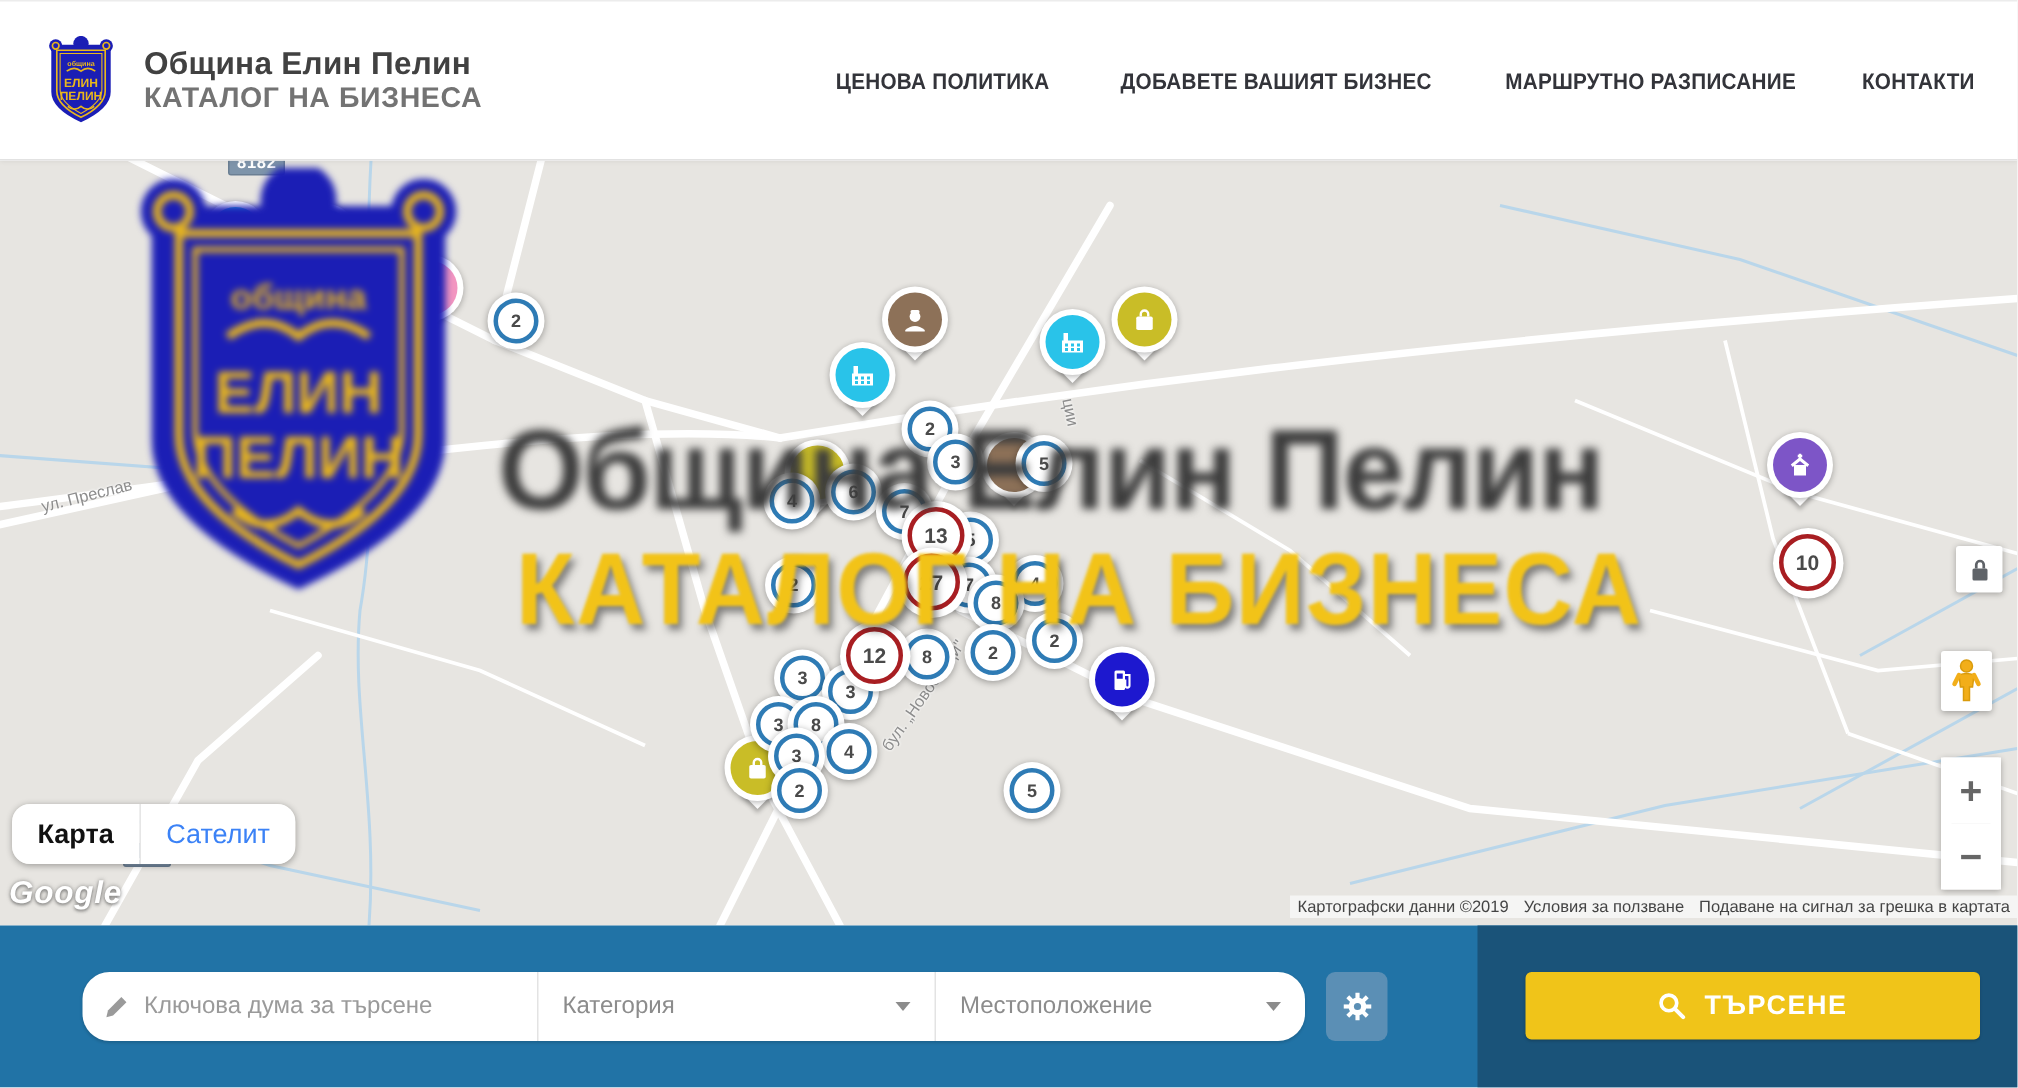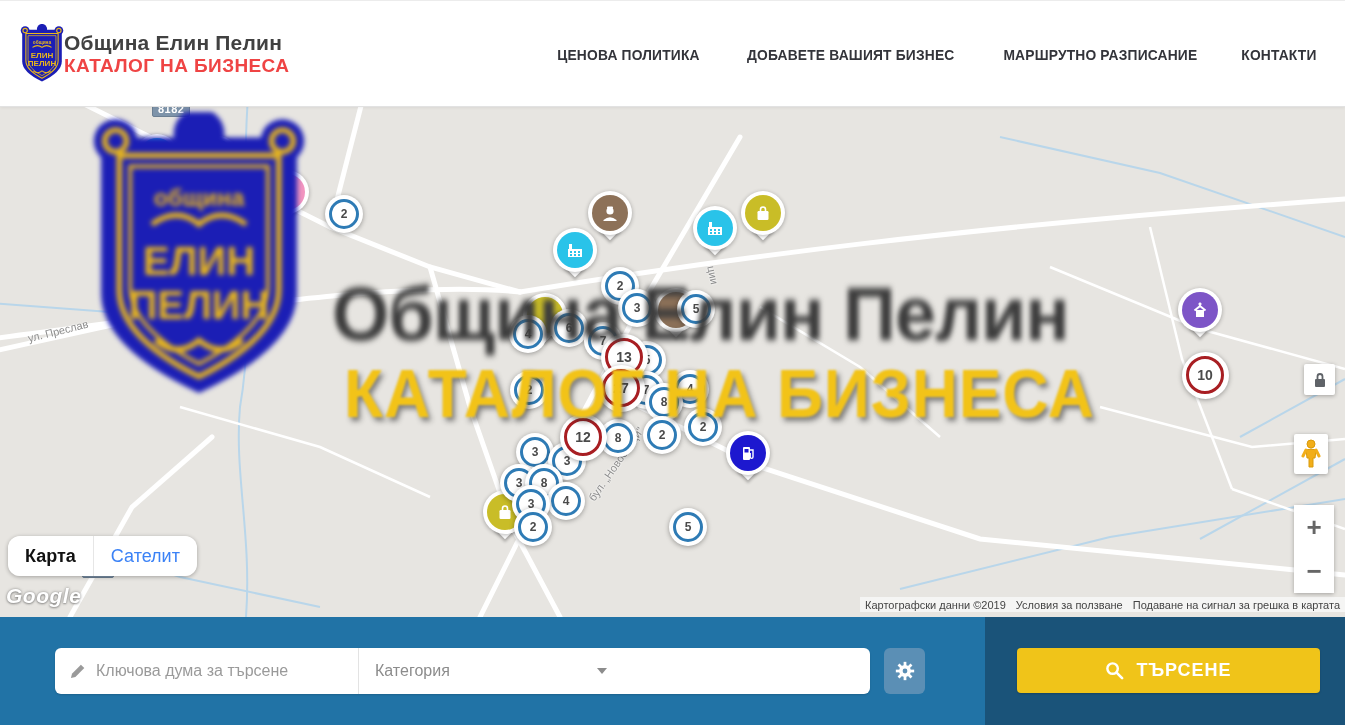--- a/index.html
+++ b/index.html
@@ -7,7 +7,7 @@
 
   
   .header { position:relative; width:1345px; height:107px; background:#fff; border-top:1px solid #ececec; border-bottom:1px solid #e2e2e2; box-shadow:0 1px 3px rgba(0,0,0,.06); z-index:50; display:flex; align-items:center; }
-  .brand { display:flex; align-items:center; gap:0; margin-left:20px; cursor:pointer; }
+  .brand { display:flex; align-items:center; gap:20px; margin-left:32px; cursor:pointer; }
   .brand-text { display:flex; flex-direction:column; line-height:1.15; }
   .brand-l1 { font-size:21px; font-weight:bold; color:#414141; letter-spacing:.2px; }
   .brand-l2 { font-size:19px; font-weight:bold; color:#ef4444; letter-spacing:.4px; }

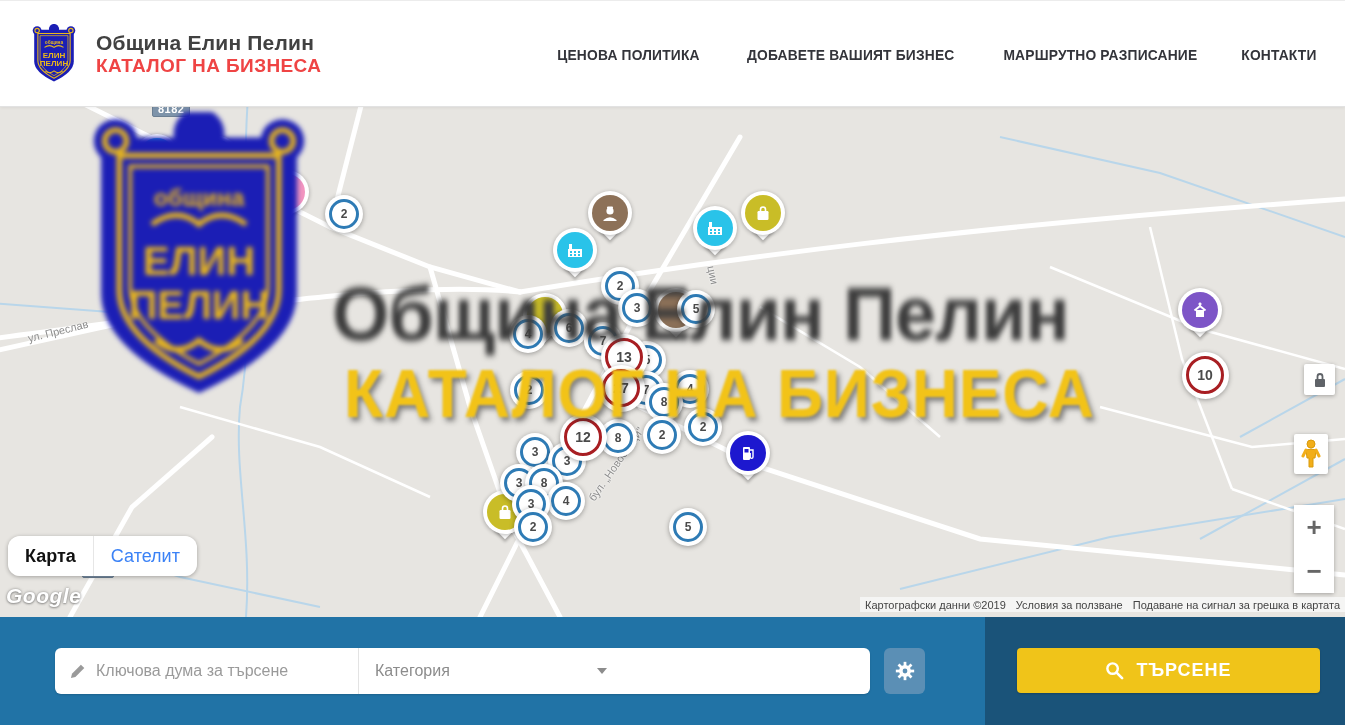--- a/index.html
+++ b/index.html
@@ -10,7 +10,7 @@
   .brand { display:flex; align-items:center; gap:20px; margin-left:32px; cursor:pointer; }
   .brand-text { display:flex; flex-direction:column; line-height:1.15; }
   .brand-l1 { font-size:21px; font-weight:bold; color:#414141; letter-spacing:.2px; }
-  .brand-l2 { font-size:19px; font-weight:bold; color:#ef4444; letter-spacing:.4px; }
+  .brand-l2 { font-size:19px; font-weight:bold; color:#737373; letter-spacing:.4px; }
   .nav { position:absolute; right:25px; top:0; height:107px; display:flex; align-items:center; gap:32px; }
   .nav a { text-decoration:none; font-size:15px; font-weight:bold; color:#33343a; letter-spacing:.2px; transform:scaleX(.92); transform-origin:center; white-space:nowrap; cursor:pointer; }
 

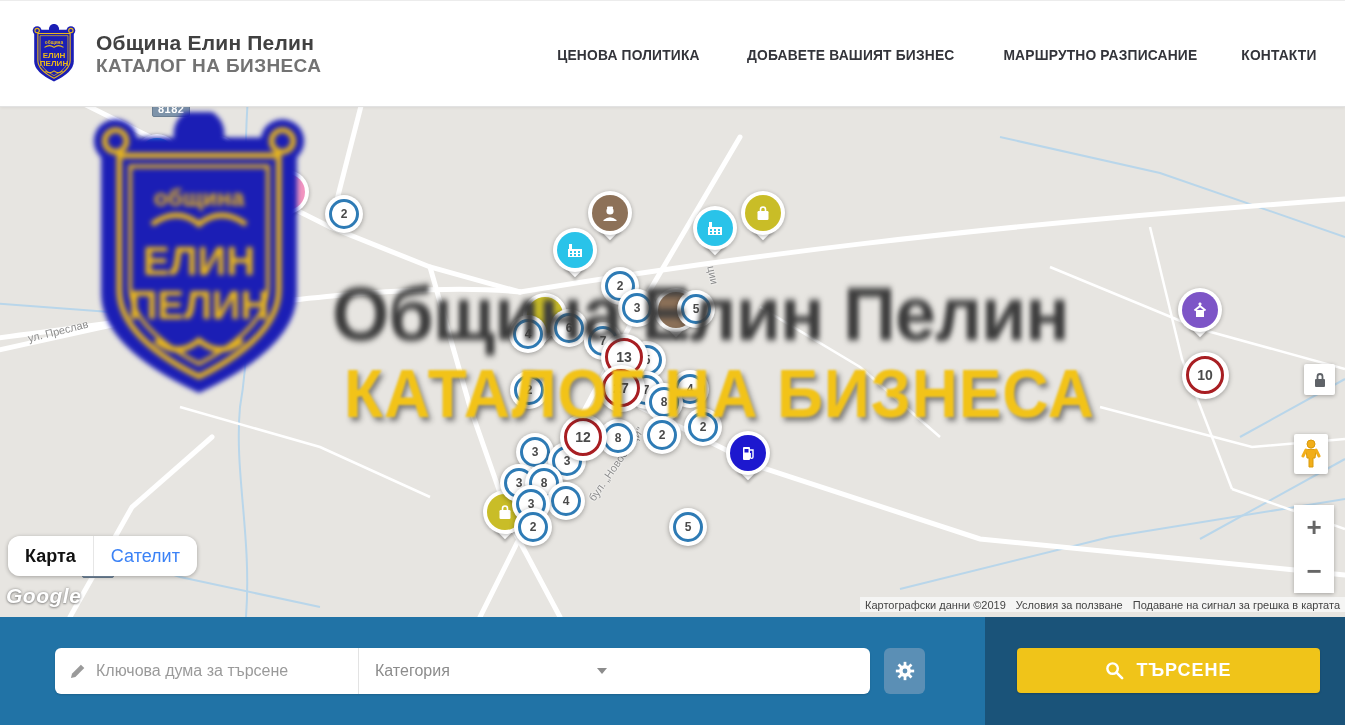--- a/index.html
+++ b/index.html
@@ -58,7 +58,7 @@
   
   .searchbar { position:relative; width:1345px; height:108px; background:#2173a6; }
   .searchbar .darkside { position:absolute; left:985px; top:0; width:360px; height:108px; background:#1a5379; }
-  .fields { position:absolute; left:55px; top:31px; width:815px; height:46px; background:#fff; border-radius:6px; display:flex; box-shadow:0 1px 2px rgba(0,0,0,.15); }
+  .fields { position:absolute; left:55px; top:31px; width:815px; height:46px; background:#fff; border-radius:18px; display:flex; box-shadow:0 1px 2px rgba(0,0,0,.15); }
   .seg { display:flex; align-items:center; height:46px; }
   .seg + .seg { border-left:1px solid #e3e3e3; }
   .seg-kw { width:303px; padding:0 10px 0 14px; gap:10px; }

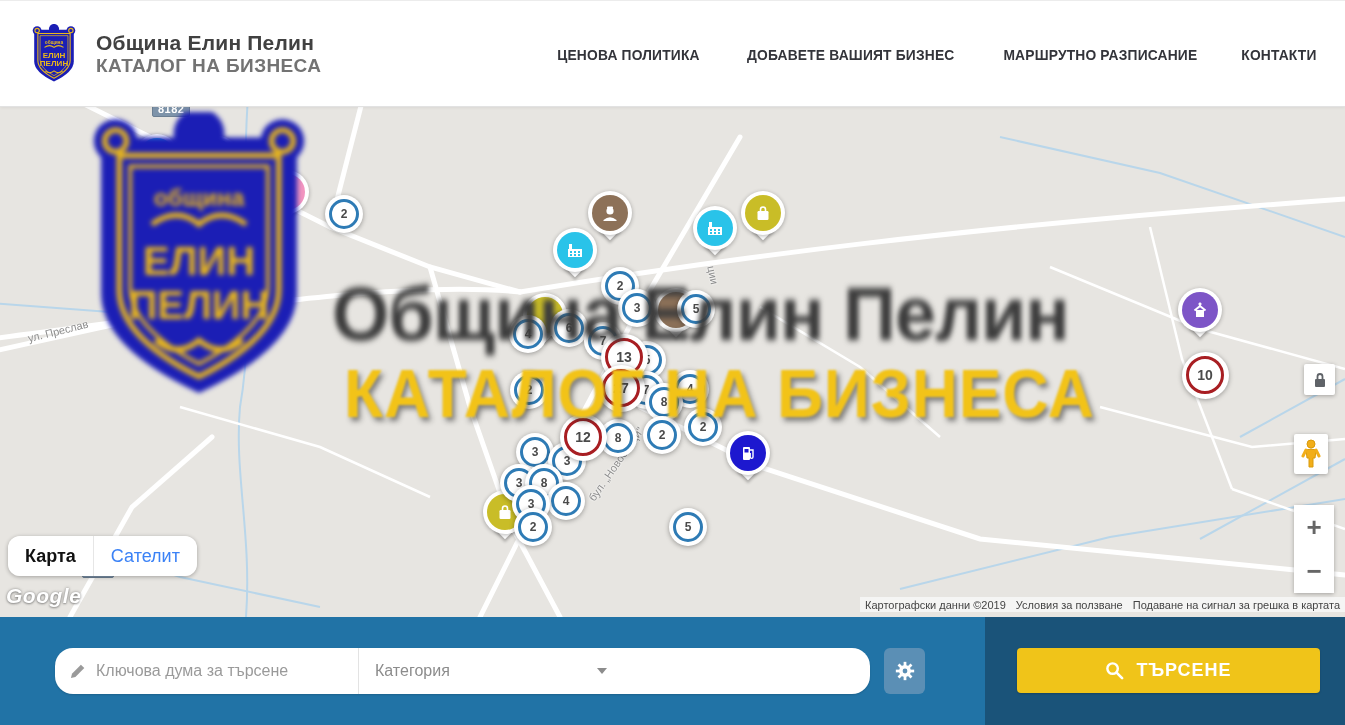--- a/index.html
+++ b/index.html
@@ -454,6 +454,10 @@
       <span>Категория</span>
       <span class="caret"></span>
     </div>
+    <div class="seg seg-dd seg-loc">
+      <span>Местоположение</span>
+      <span class="caret"></span>
+    </div>
   </div>
   <button class="gearbtn">
     <svg width="22" height="22" viewBox="0 0 24 24">

